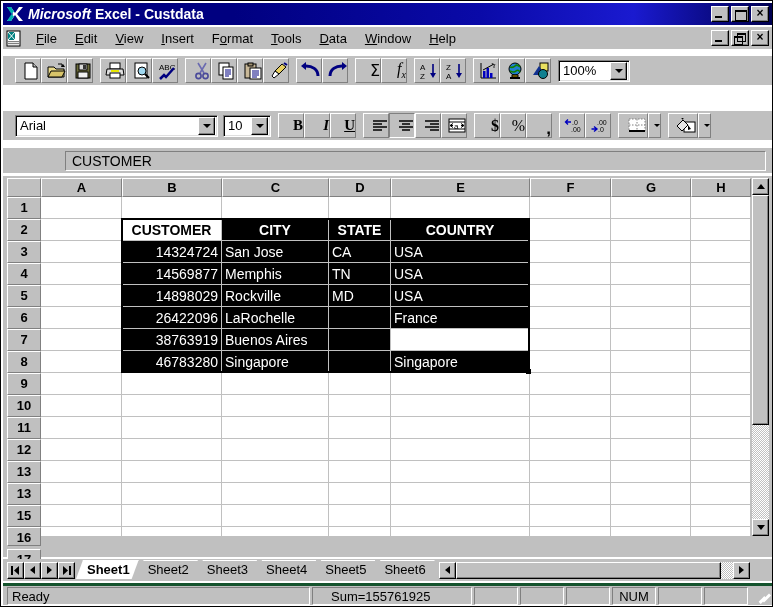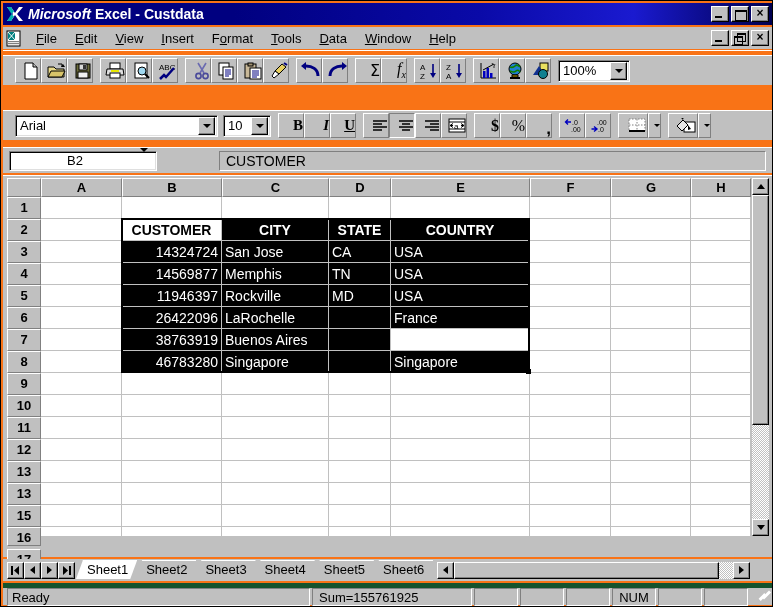--- a/index.html
+++ b/index.html
@@ -14,7 +14,7 @@
   #app {
     position: relative;
     width: 773px; height: 607px;
-    background: #f97316;
+    background: #ffffff;
     overflow: hidden;
     border: 1px solid #000;
   }

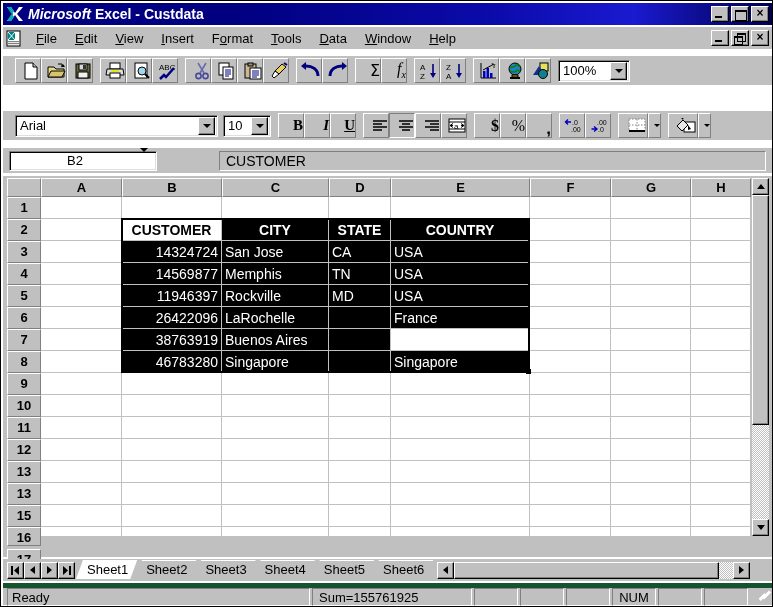--- a/index.html
+++ b/index.html
@@ -586,10 +586,6 @@
   </div>
 
   <div id="formulabar">
-    <div id="namebox">
-      <span class="nbtext">B2</span>
-      <span class="carrow"><span class="dn-tri"></span></span>
-    </div>
     <div id="fbgap"></div>
     <div id="fbinput">
       <span class="fbtext">CUSTOMER</span>

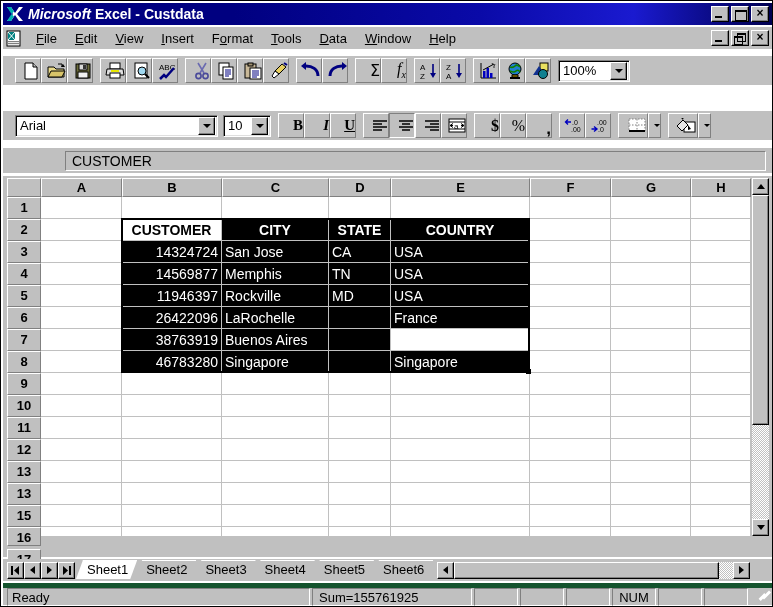--- a/index.html
+++ b/index.html
@@ -664,7 +664,7 @@
       <div class="cell sel txtcell" style="left:288px;top:66px;width:61px;height:21px">TN</div>
       <div class="cell sel txtcell" style="left:350px;top:66px;width:138px;height:21px">USA</div>
 
-      <div class="cell sel numcell" style="left:81px;top:88px;width:99px;height:21px">11946397</div>
+      <div class="cell sel numcell" style="left:81px;top:88px;width:99px;height:21px">14898029</div>
       <div class="cell sel txtcell" style="left:181px;top:88px;width:106px;height:21px">Rockville</div>
       <div class="cell sel txtcell" style="left:288px;top:88px;width:61px;height:21px">MD</div>
       <div class="cell sel txtcell" style="left:350px;top:88px;width:138px;height:21px">USA</div>

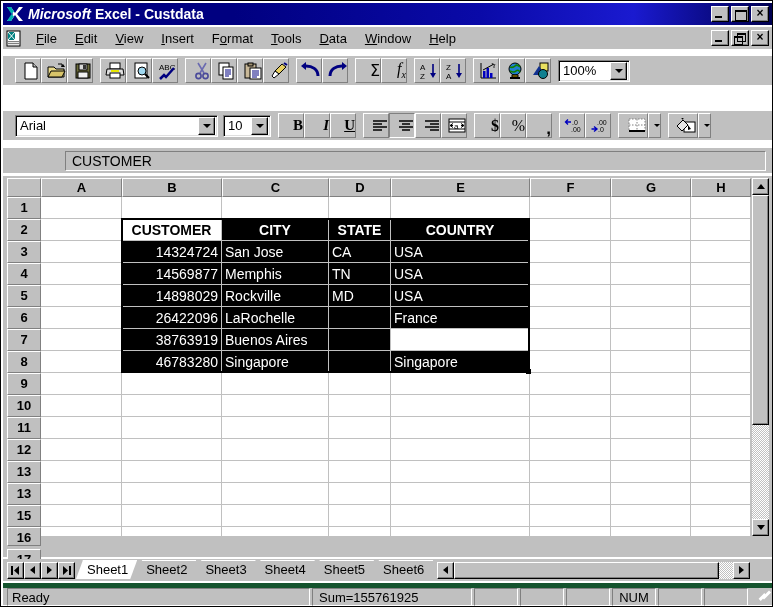--- a/index.html
+++ b/index.html
@@ -228,7 +228,7 @@
     border-top: 1px solid #ffffff; margin-right: -2px;
     clip-path: polygon(7px 0, 100% 0, calc(100% - 7px) 100%, 0 100%);
   }
-  .tab.active { background: #ffffff; font-weight: normal; }
+  .tab.active { background: #ffffff; font-weight: bold; }
   #tabsplit { width: 3px; height: 18px; }
   #tabhscroll { flex: 1; display: flex; align-items: center; height: 17px; margin-left: 3px; }
 

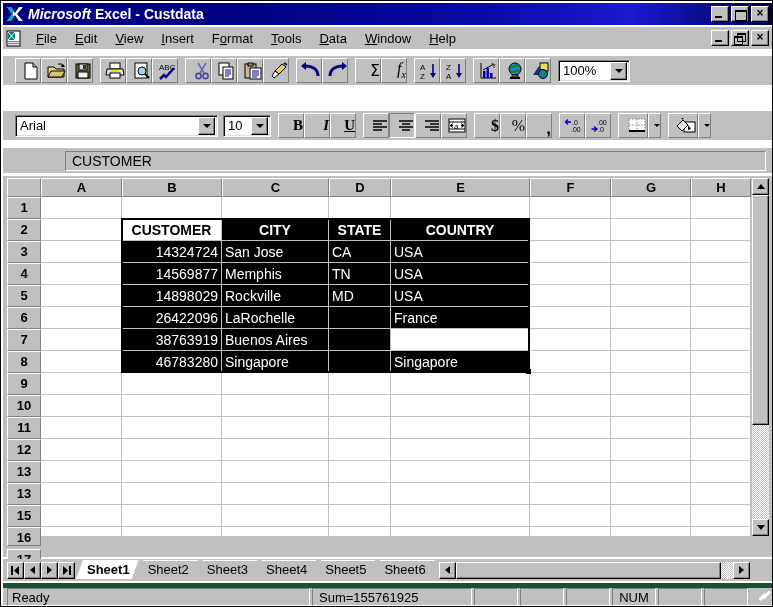--- a/index.html
+++ b/index.html
@@ -235,8 +235,8 @@
   
   #statusbar {
     position: absolute; left: 2px; top: 582px; width: 769px; height: 22px;
-    background: #c0c0c0; display: flex; align-items: flex-start;
-    border-top: 5px solid #14532d;
+    background: #c0c0c0; display: flex; align-items: flex-end;
+    border-top: 3px solid #14532d;
   }
   .sbpanel {
     height: 18px; background: #c0c0c0; margin-right: 2px;

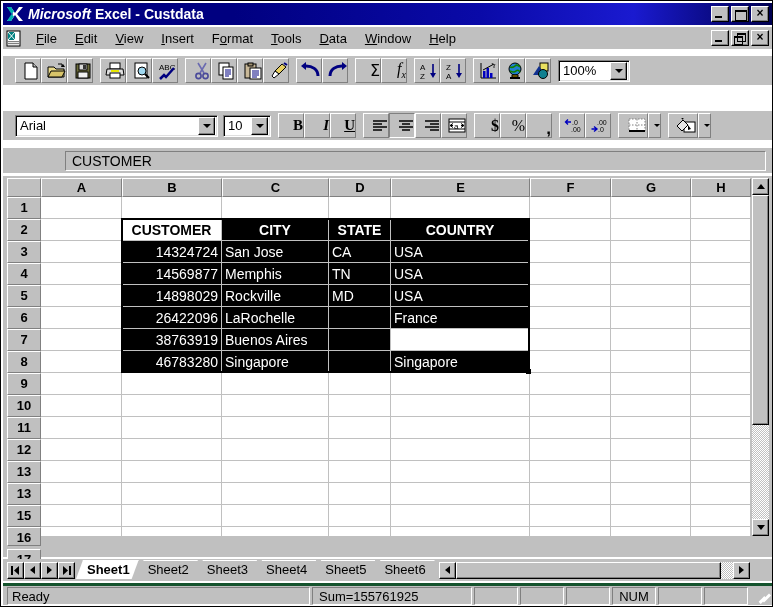--- a/index.html
+++ b/index.html
@@ -750,7 +750,7 @@
 
   <div id="statusbar">
     <div class="sbpanel" style="width:303px;margin-left:4px">Ready</div>
-    <div class="sbpanel" style="width:160px;padding-left:6px">Sum=155761925</div>
+    <div class="sbpanel" style="width:160px;padding-left:18px">Sum=155761925</div>
     <div class="sbpanel" style="width:44px"></div>
     <div class="sbpanel" style="width:44px"></div>
     <div class="sbpanel" style="width:44px"></div>

